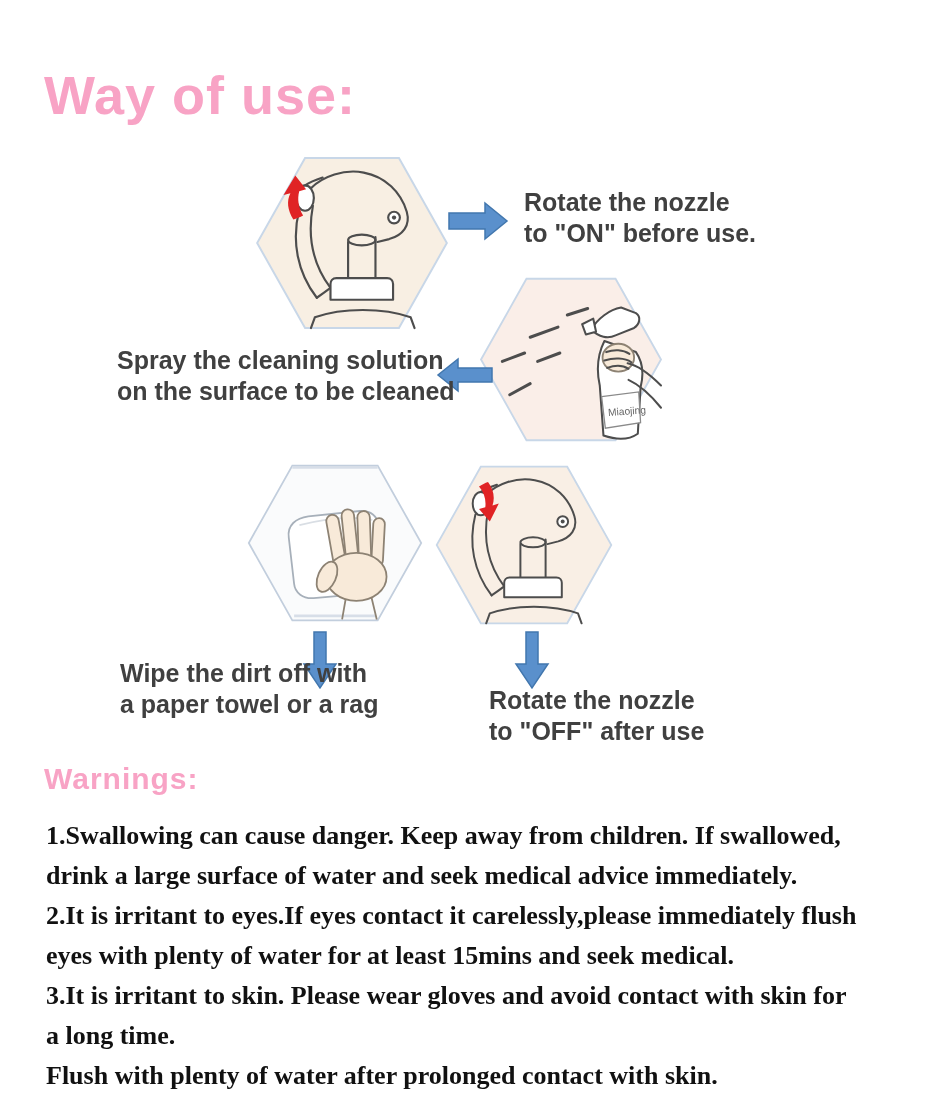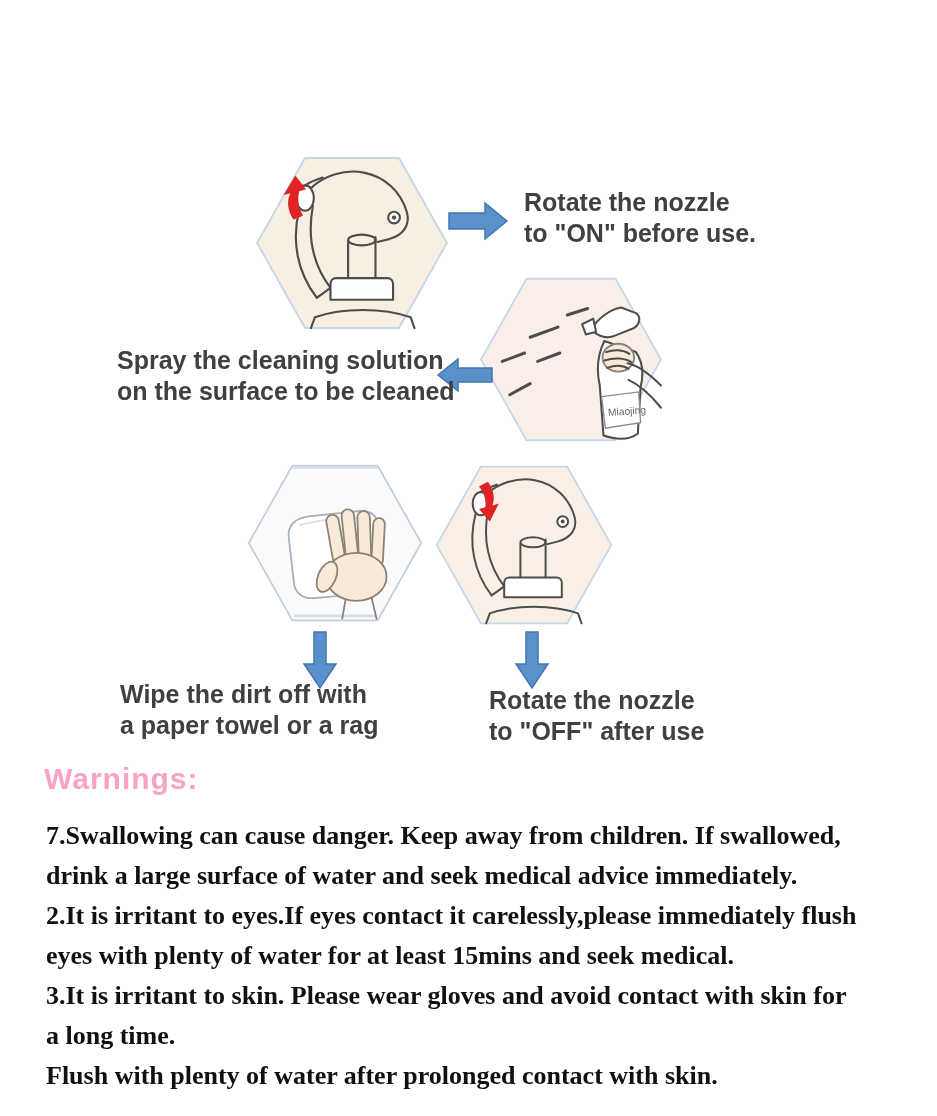--- a/index.html
+++ b/index.html
@@ -43,6 +43,7 @@
 
 <div class="page">
 
+  <div class="abs title">Way of use:</div>
 
   <svg class="abs" style="left:254px;top:155px;" width="196" height="176" viewBox="0 0 200 180">
     <polygon points="52,3 148,3 197,90 148,177 52,177 3,90" fill="#f8efe3" stroke="#c8d7e8" stroke-width="2"></polygon>

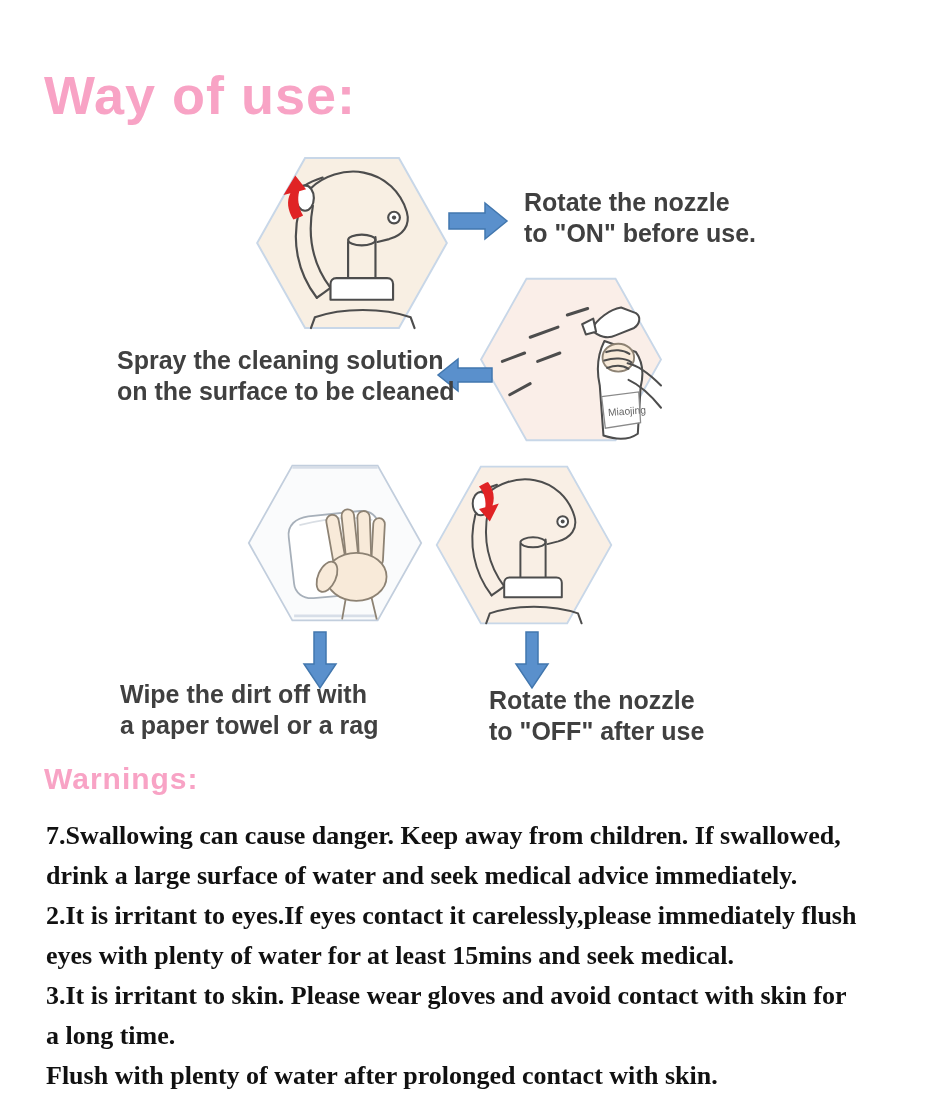--- a/index.html
+++ b/index.html
@@ -154,7 +154,7 @@
     <polygon points="12,2 24,2 24,34 34,34 18,58 2,34 12,34" fill="#5a90cc" stroke="#4277ae" stroke-width="1.5"></polygon>
   </svg>
 
-  <div class="abs caption" style="left:120px;top:679px;">
+  <div class="abs caption" style="left:120px;top:658px;">
     <div>Wipe the dirt off with</div>
     <div>a paper towel or a rag</div>
   </div>

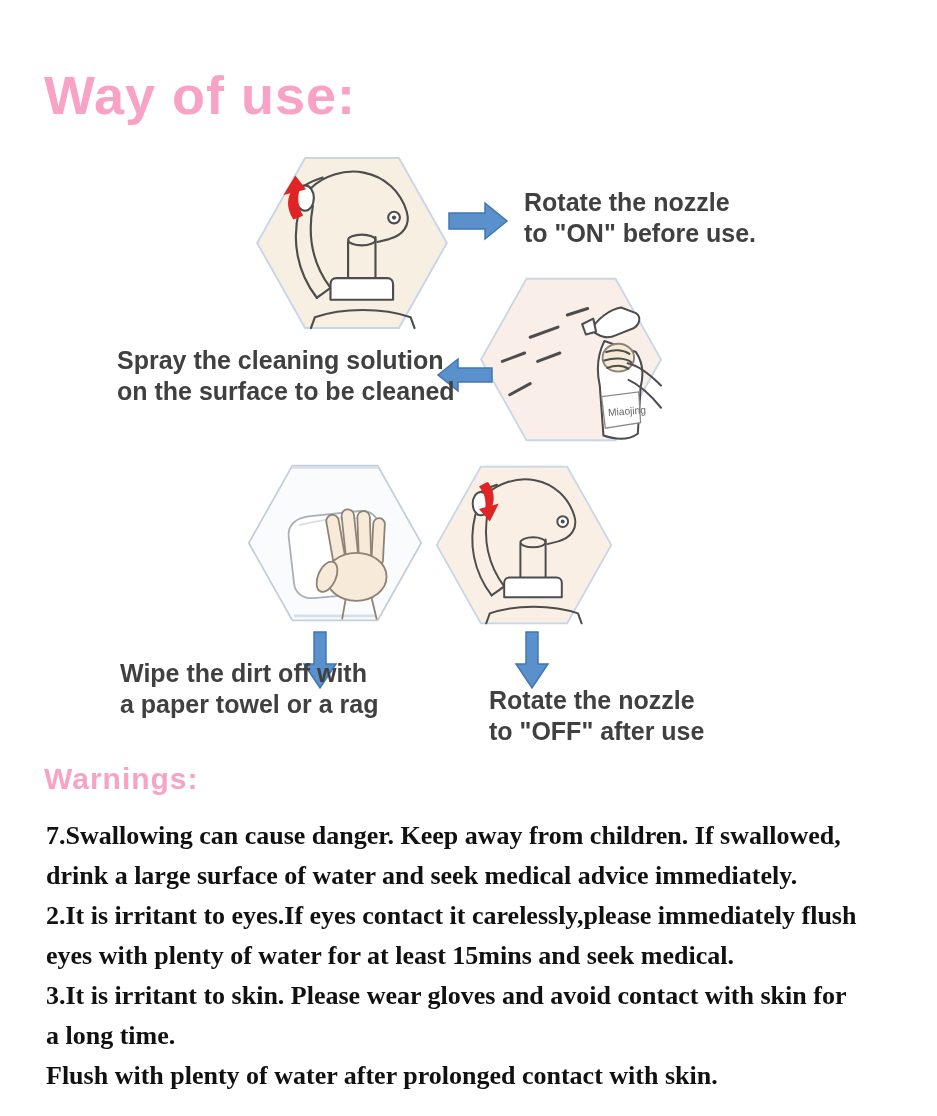--- a/index.html
+++ b/index.html
@@ -167,7 +167,7 @@
   <div class="abs warn-title">Warnings:</div>
 
   <div class="abs warn-text">
-    <div class="warn-line">7.Swallowing can cause danger. Keep away from children. If swallowed,</div>
+    <div class="warn-line">1.Swallowing can cause danger. Keep away from children. If swallowed,</div>
     <div class="warn-line">drink a large surface of water and seek medical advice immediately.</div>
     <div class="warn-line">2.It is irritant to eyes.If eyes contact it carelessly,please immediately flush</div>
     <div class="warn-line">eyes with plenty of water for at least 15mins and seek medical.</div>

